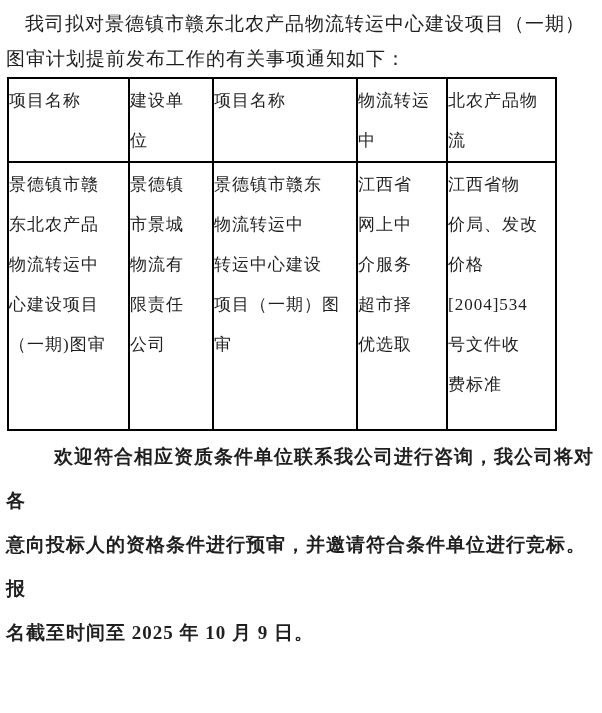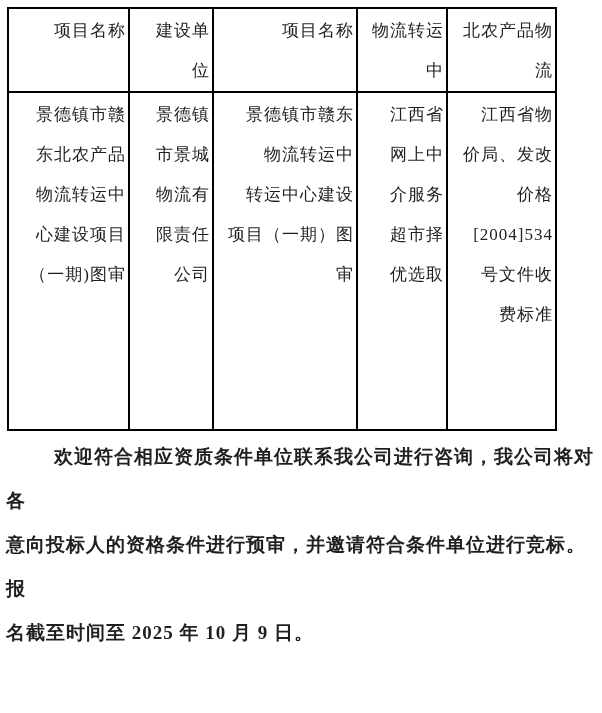--- a/index.html
+++ b/index.html
@@ -64,6 +64,8 @@
 
 <div class="page">
 
+  <p class="intro">我司拟对景德镇市赣东北农产品物流转运中心建设项目（一期）
+图审计划提前发布工作的有关事项通知如下：</p>
 
   <table class="project-table">
     <colgroup>

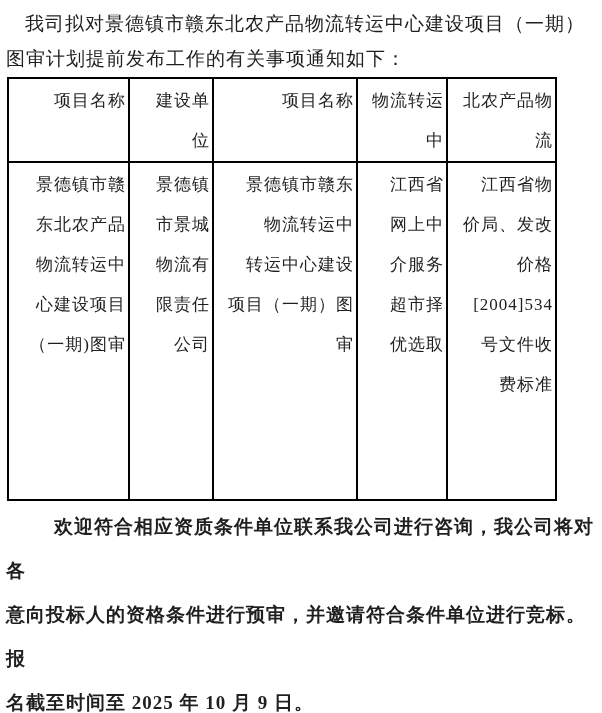--- a/index.html
+++ b/index.html
@@ -38,7 +38,7 @@
     border: 2px solid #000000;
     font-size: 17px;
     font-weight: 400;
-    text-align: right;
+    text-align: left;
     vertical-align: top;
     white-space: pre-line;
     line-height: 40px;

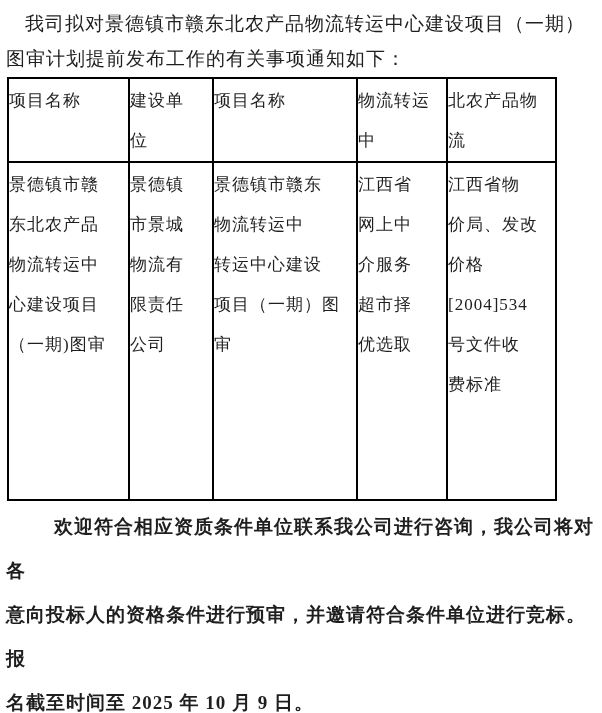--- a/index.html
+++ b/index.html
@@ -47,7 +47,7 @@
     overflow: hidden;
   }
   tr.header-row { height: 81px; }
-  tr.body-row   { height: 338px; }
+  tr.body-row   { height: 268px; }
   td.sp, th.sp  { letter-spacing: 6px; }
   .notice {
     margin: 4px 0 0 0;

